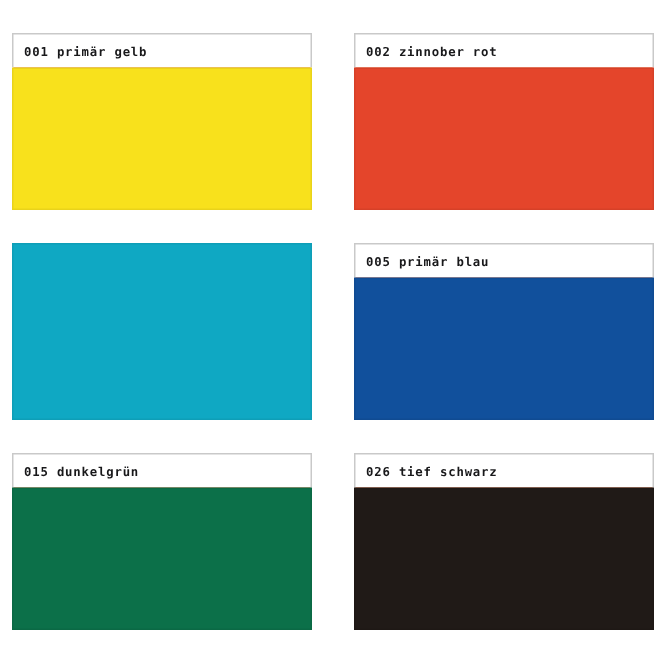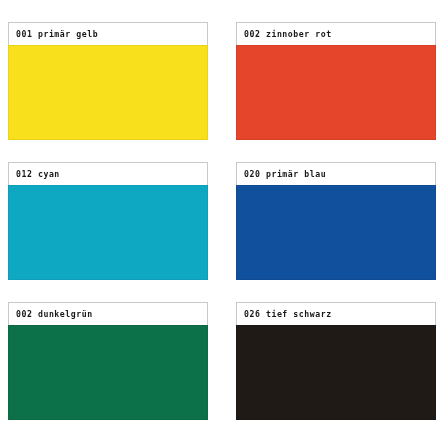--- a/index.html
+++ b/index.html
@@ -81,9 +81,6 @@
     </div>
 
     <div class="swatch-card">
-      <div class="swatch-label">
-        <span class="swatch-label-text">012 cyan</span>
-      </div>
       <div class="swatch-color" style="background-color: rgb(15, 168, 195);"></div>
     </div>
 

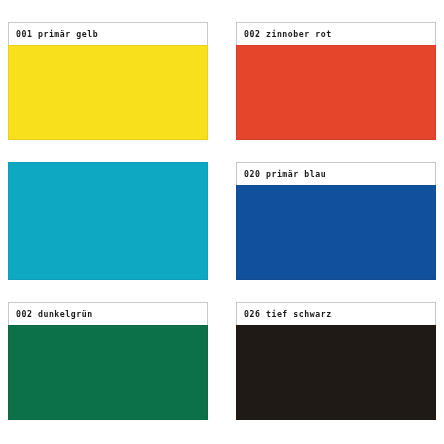--- a/index.html
+++ b/index.html
@@ -86,7 +86,7 @@
 
     <div class="swatch-card">
       <div class="swatch-label">
-        <span class="swatch-label-text">020 primär blau</span>
+        <span class="swatch-label-text">005 primär blau</span>
       </div>
       <div class="swatch-color" style="background-color: rgb(17, 80, 156);"></div>
     </div>

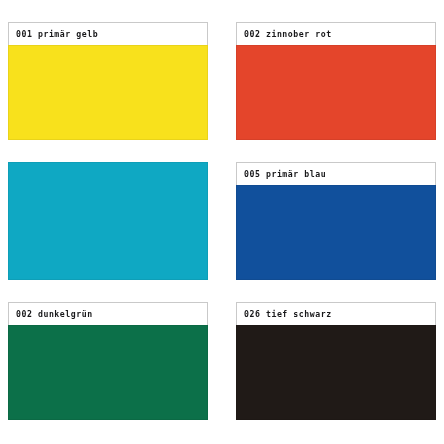--- a/index.html
+++ b/index.html
@@ -93,7 +93,7 @@
 
     <div class="swatch-card">
       <div class="swatch-label">
-        <span class="swatch-label-text">002 dunkelgrün</span>
+        <span class="swatch-label-text">015 dunkelgrün</span>
       </div>
       <div class="swatch-color" style="background-color: rgb(12, 112, 73);"></div>
     </div>

